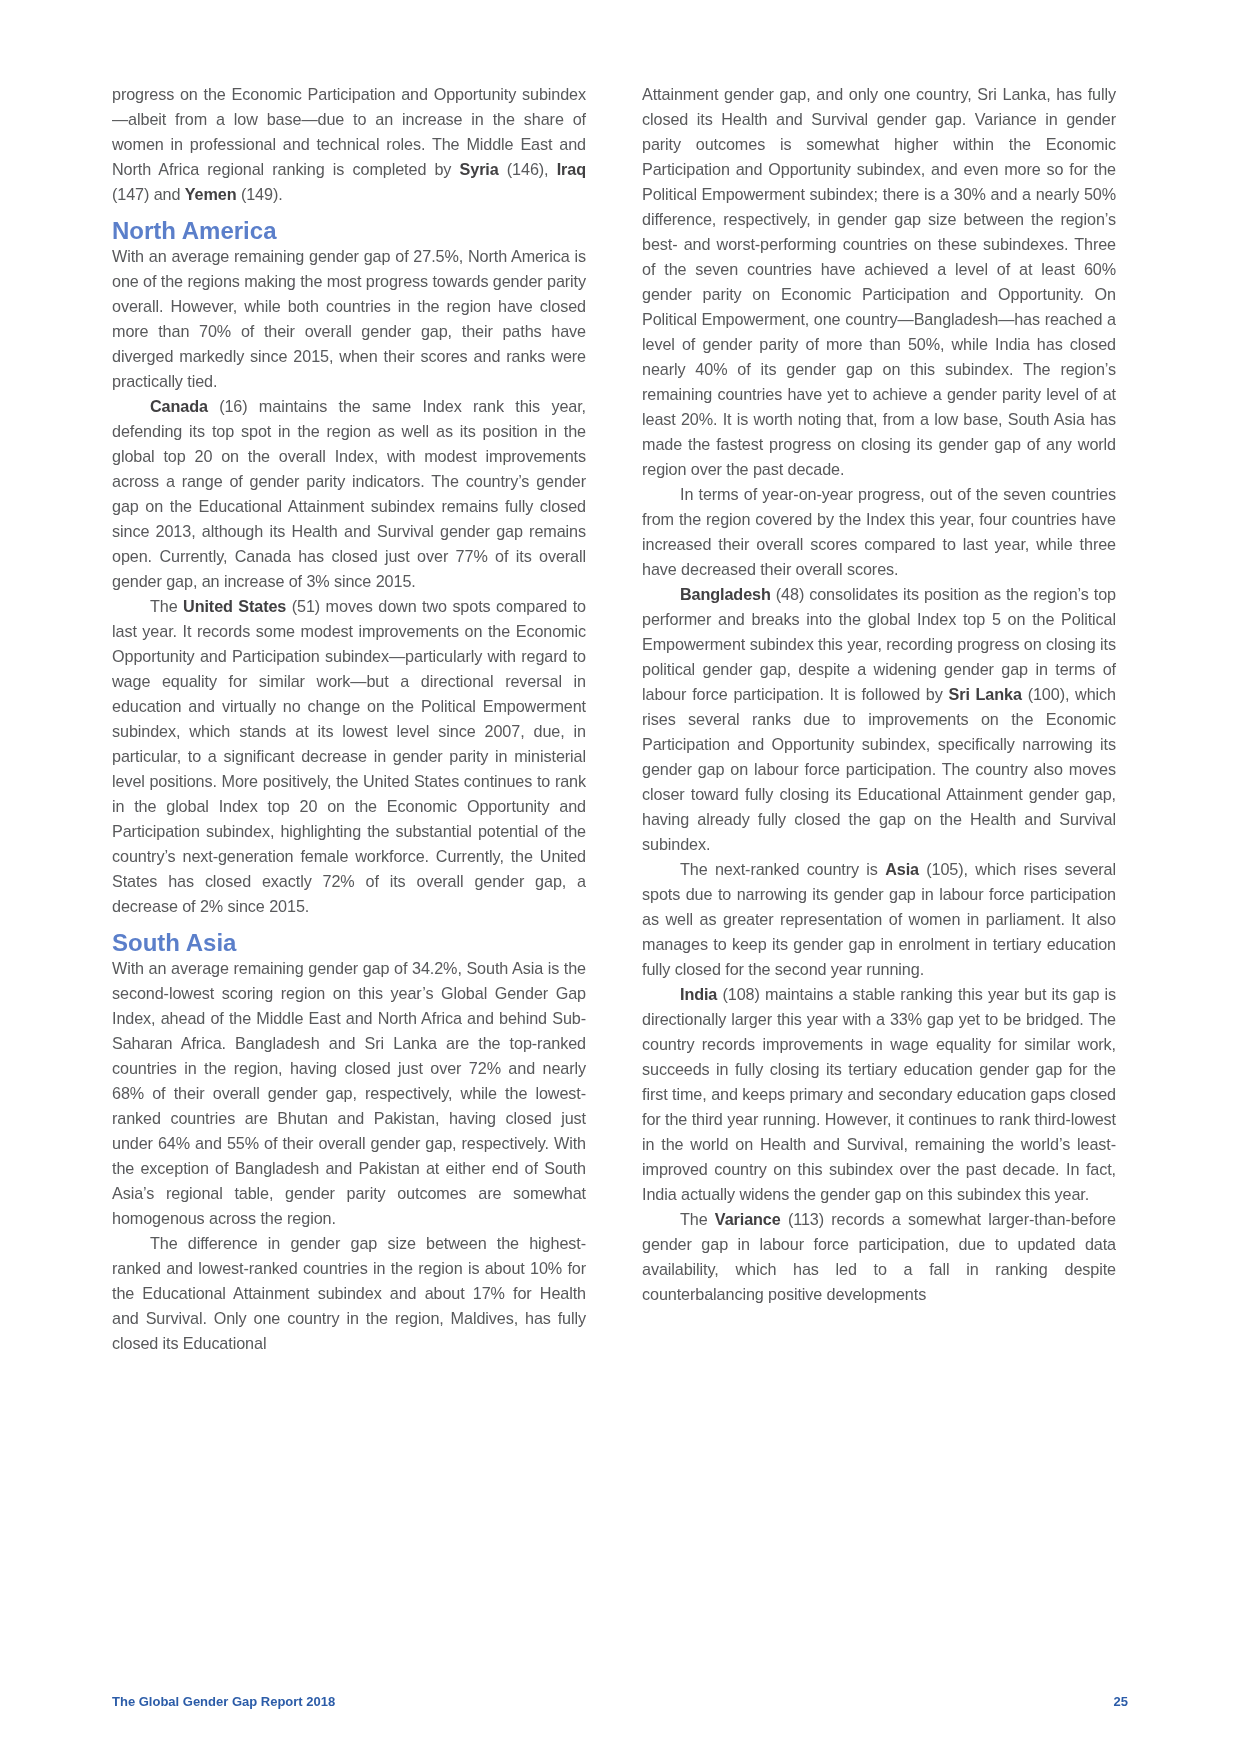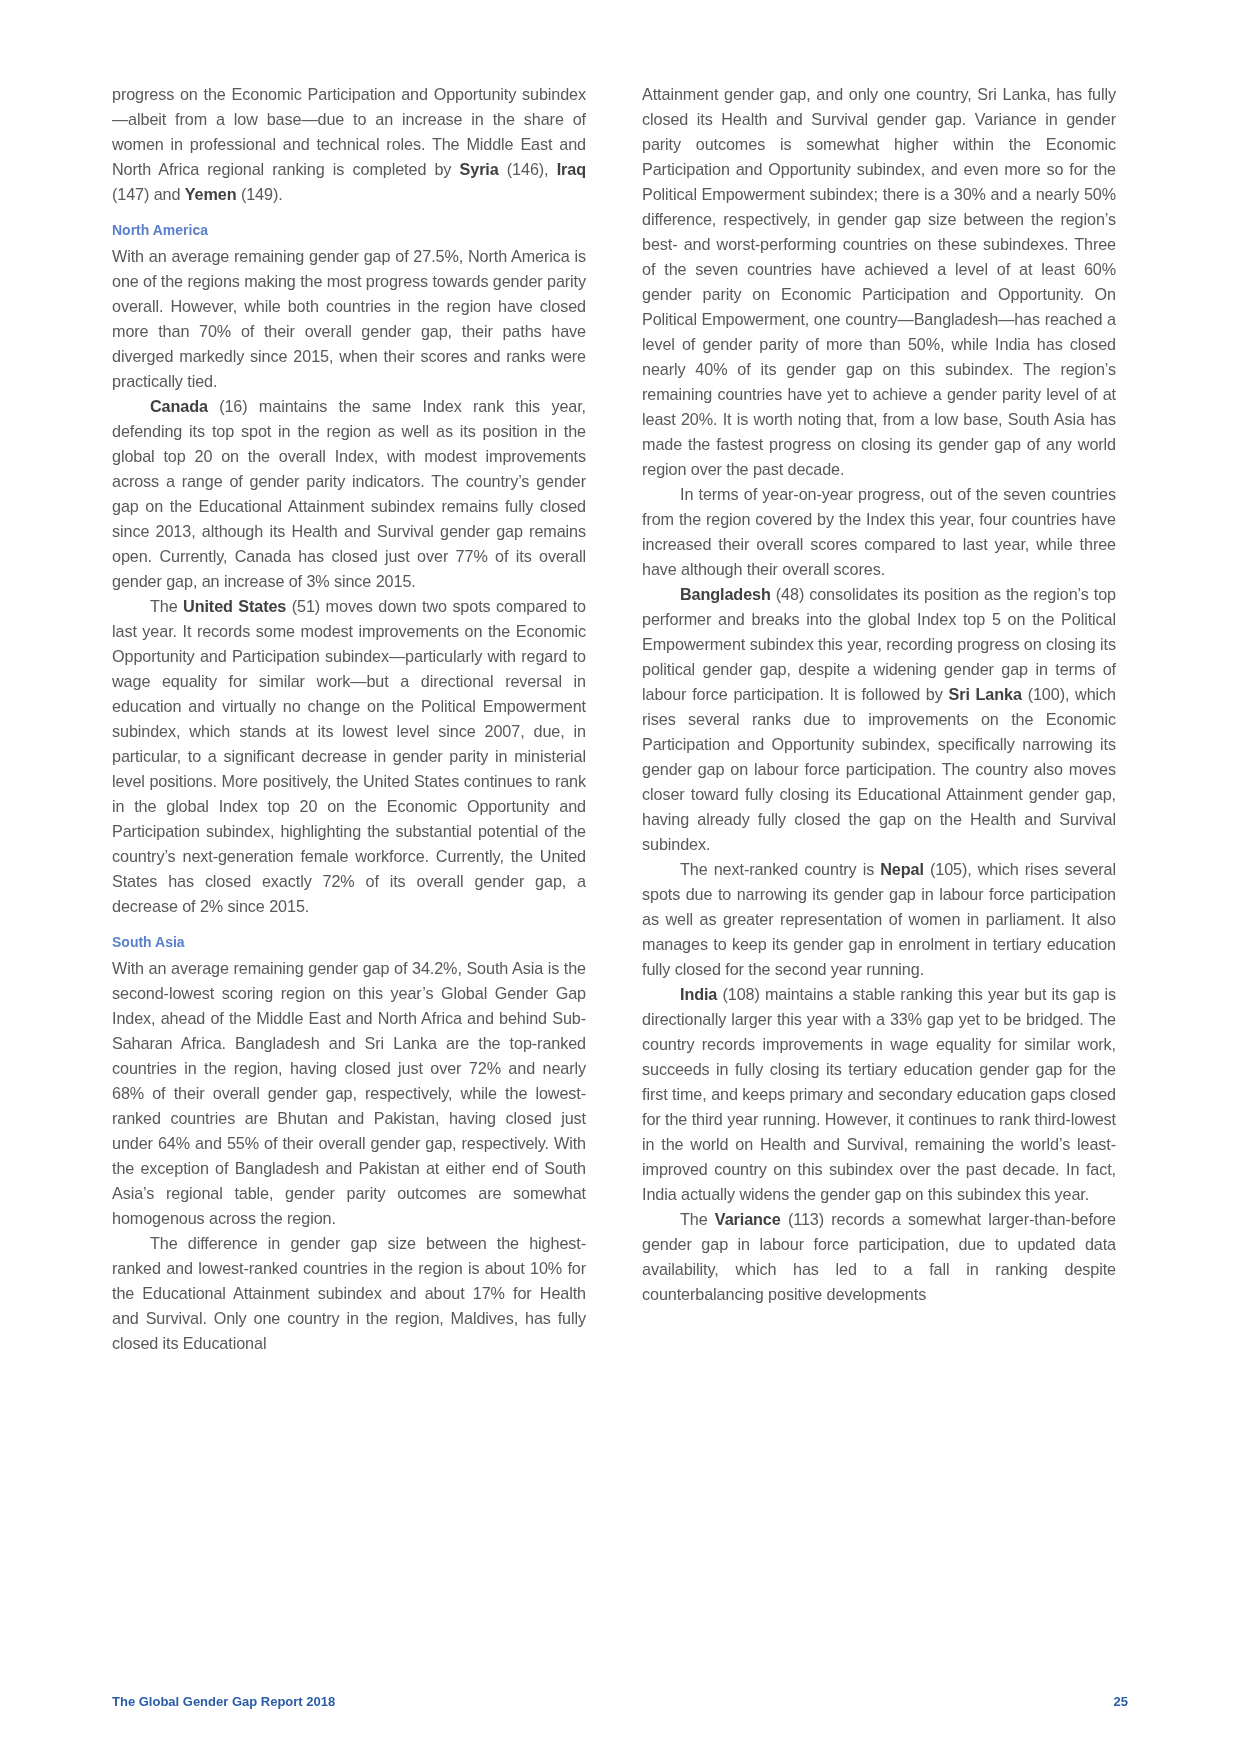--- a/index.html
+++ b/index.html
@@ -29,7 +29,7 @@
   .para.indent { text-indent: 38px; }
   .para strong { font-weight: bold; color: var(--bold-color, #414042); }
   .section-heading {
-    font-size: 14px;
+    font-size: 24px;
     line-height: 25px;
     font-weight: bold;
     color: var(--heading-color, #5b7fca);

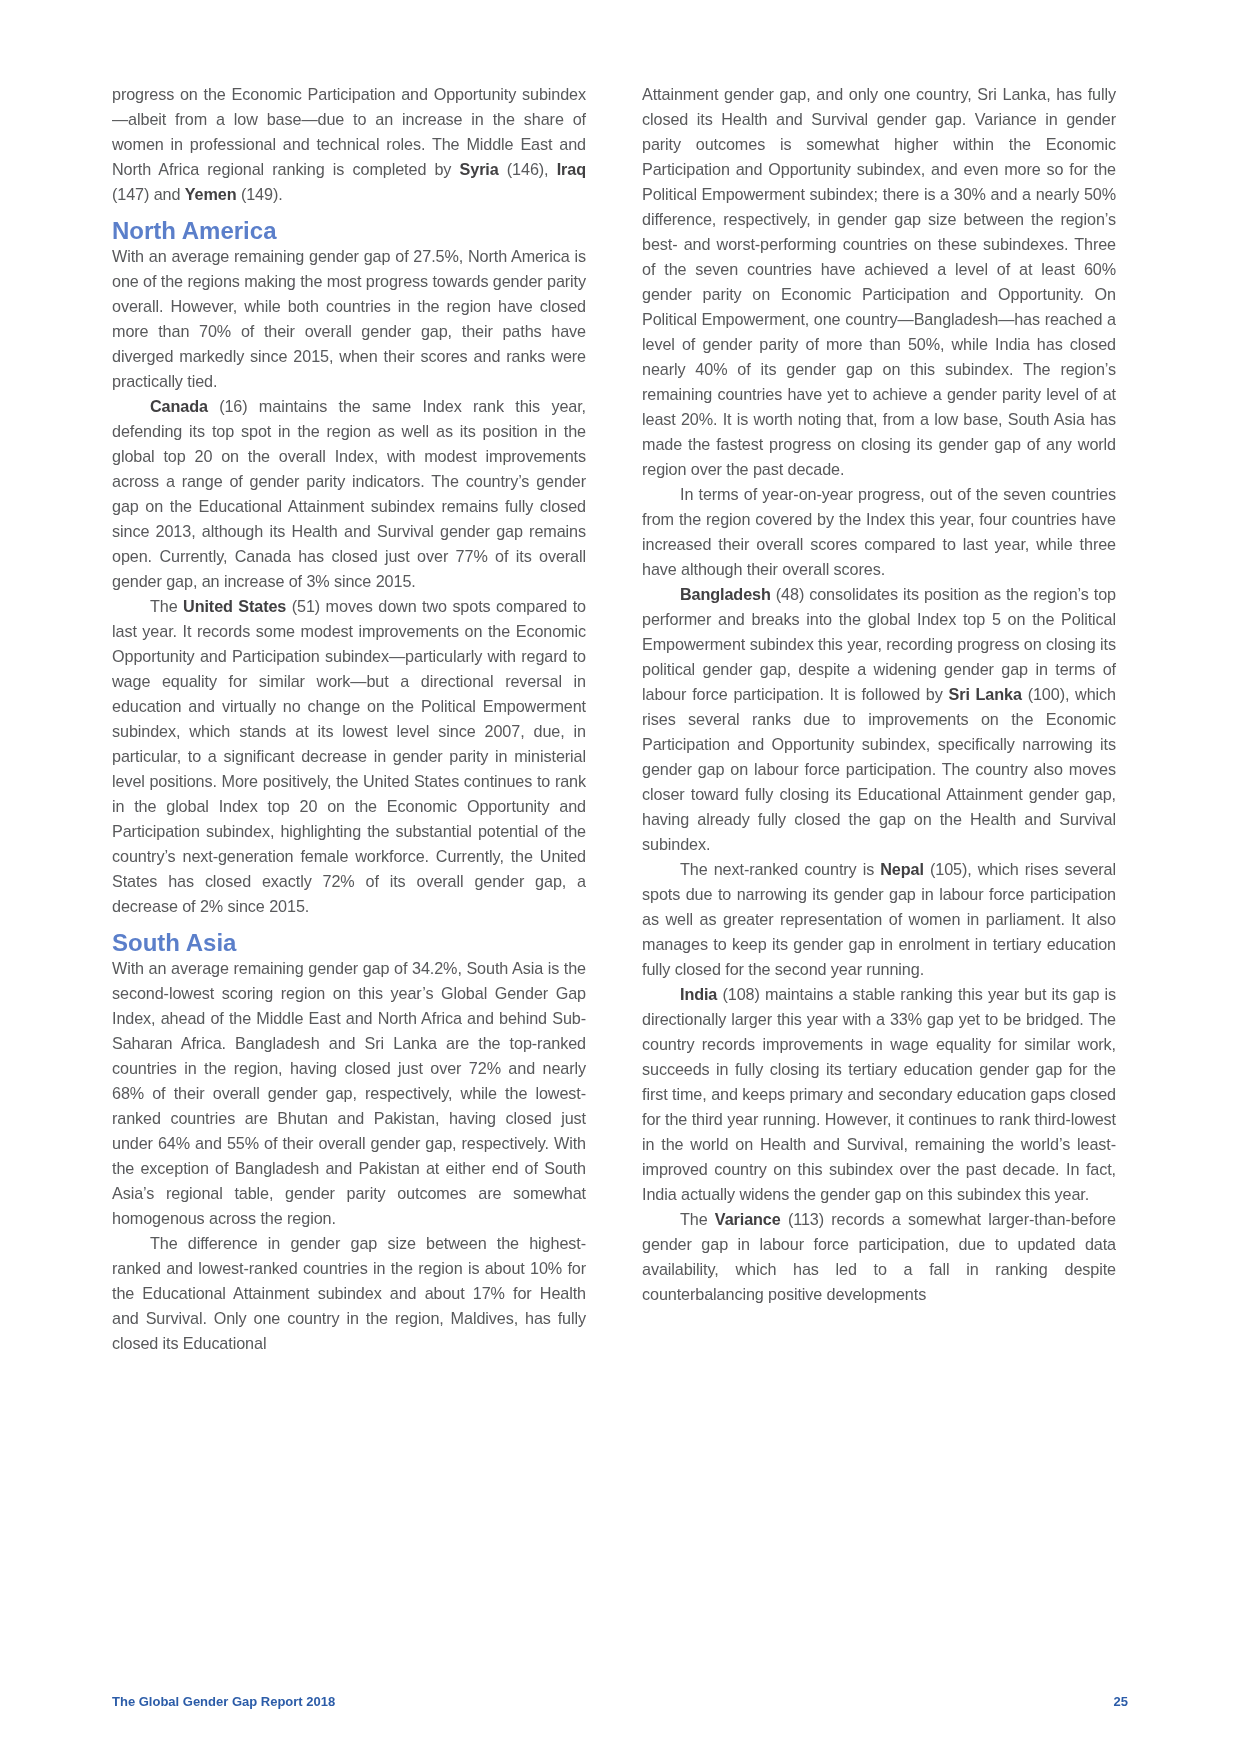--- a/index.html
+++ b/index.html
@@ -68,7 +68,7 @@
       </section>
     <section class="col">
         <p class="para">Attainment gender gap, and only one country, Sri Lanka, has fully closed its Health and Survival gender gap. Variance in gender parity outcomes is somewhat higher within the Economic Participation and Opportunity subindex, and even more so for the Political Empowerment subindex; there is a 30% and a nearly 50% difference, respectively, in gender gap size between the region’s best- and worst-performing countries on these subindexes. Three of the seven countries have achieved a level of at least 60% gender parity on Economic Participation and Opportunity. On Political Empowerment, one country—Bangladesh—has reached a level of gender parity of more than 50%, while India has closed nearly 40% of its gender gap on this subindex. The region’s remaining countries have yet to achieve a gender parity level of at least 20%. It is worth noting that, from a low base, South Asia has made the fastest progress on closing its gender gap of any world region over the past decade.</p>
-        <p class="para indent">In terms of year-on-year progress, out of the seven countries from the region covered by the Index this year, four countries have increased their overall scores compared to last year, while three have although their overall scores.</p>
+        <p class="para indent">In terms of year-on-year progress, out of the seven countries from the region covered by the Index this year, four countries have increased their overall scores compared to last year, while three have decreased their overall scores.</p>
         <p class="para indent"><strong>Bangladesh</strong> (48) consolidates its position as the region’s top performer and breaks into the global Index top 5 on the Political Empowerment subindex this year, recording progress on closing its political gender gap, despite a widening gender gap in terms of labour force participation. It is followed by <strong>Sri Lanka</strong> (100), which rises several ranks due to improvements on the Economic Participation and Opportunity subindex, specifically narrowing its gender gap on labour force participation. The country also moves closer toward fully closing its Educational Attainment gender gap, having already fully closed the gap on the Health and Survival subindex.</p>
         <p class="para indent">The next-ranked country is <strong>Nepal</strong> (105), which rises several spots due to narrowing its gender gap in labour force participation as well as greater representation of women in parliament. It also manages to keep its gender gap in enrolment in tertiary education fully closed for the second year running.</p>
         <p class="para indent"><strong>India</strong> (108) maintains a stable ranking this year but its gap is directionally larger this year with a 33% gap yet to be bridged. The country records improvements in wage equality for similar work, succeeds in fully closing its tertiary education gender gap for the first time, and keeps primary and secondary education gaps closed for the third year running. However, it continues to rank third-lowest in the world on Health and Survival, remaining the world’s least-improved country on this subindex over the past decade. In fact, India actually widens the gender gap on this subindex this year.</p>

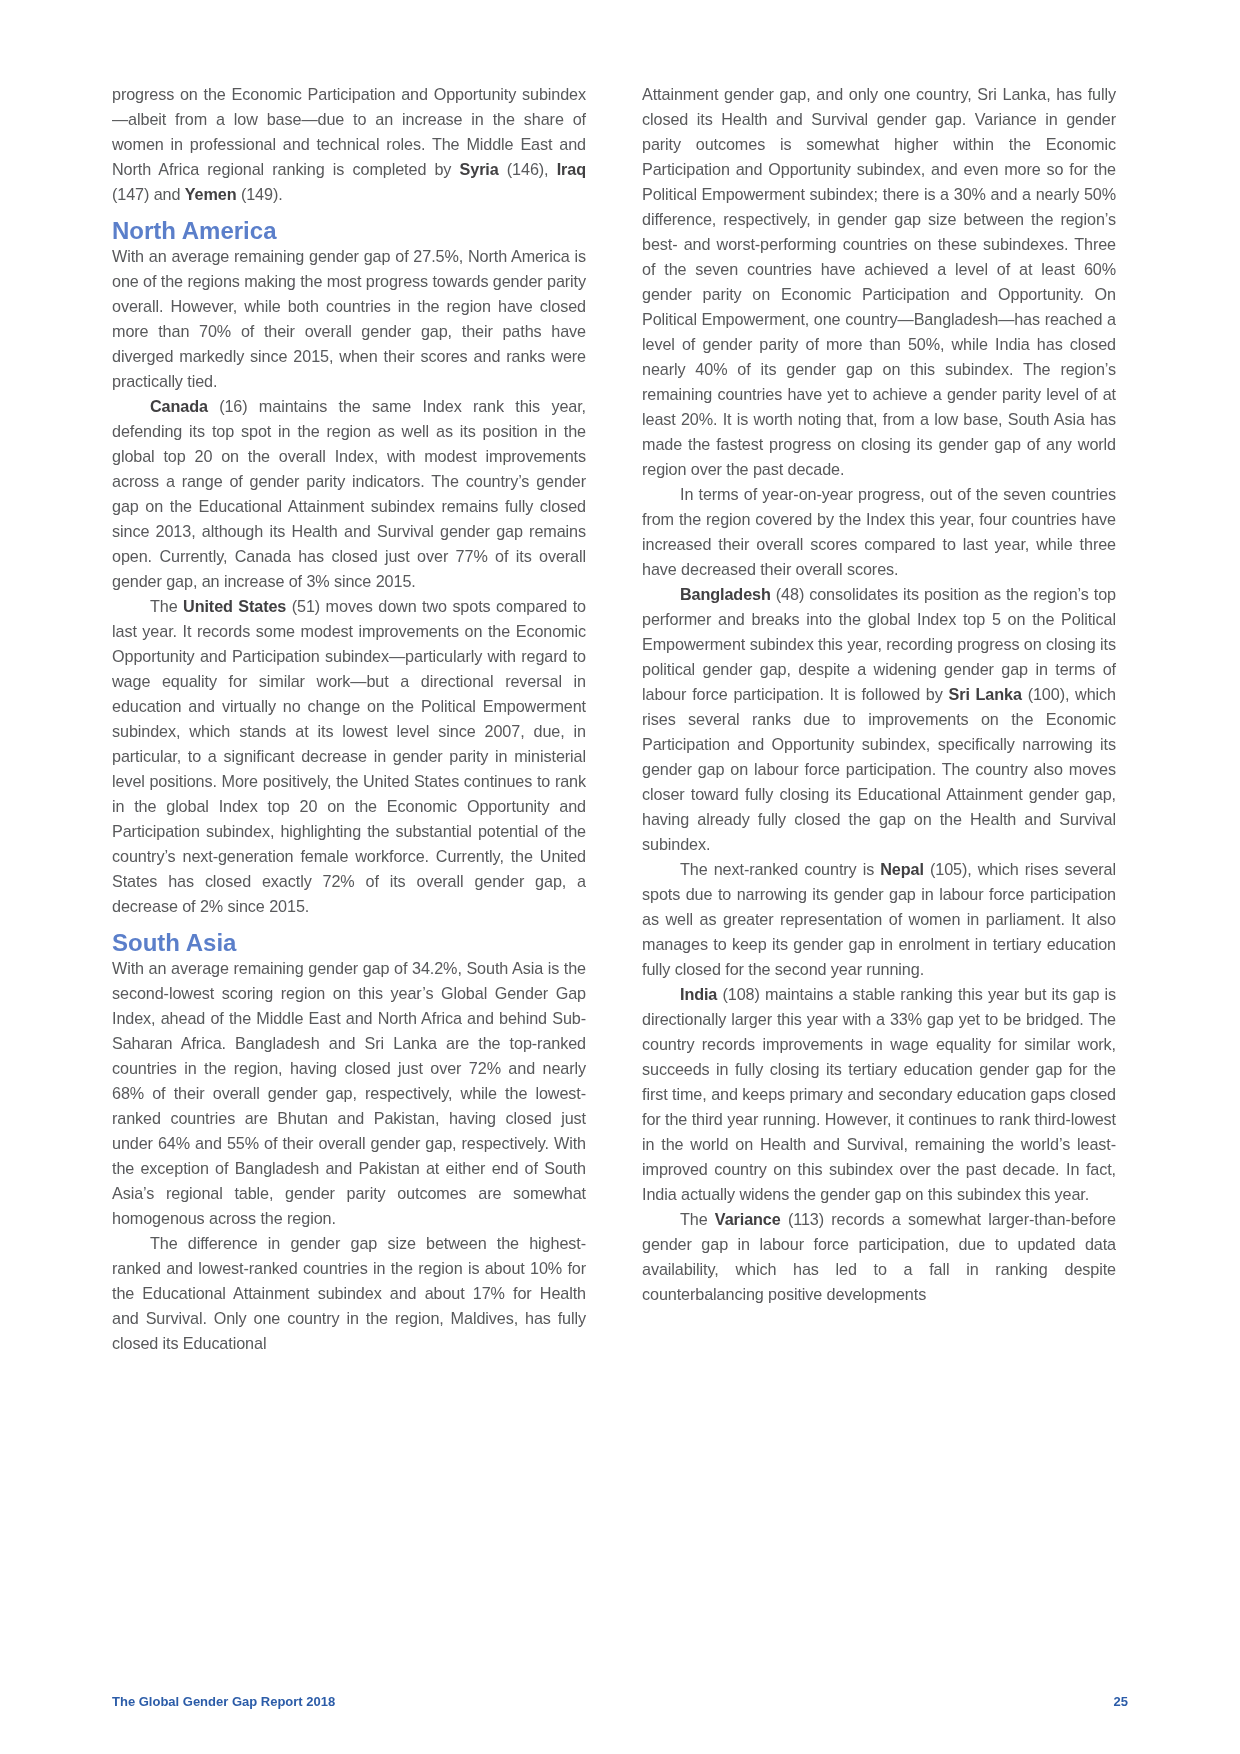--- a/index.html
+++ b/index.html
@@ -70,7 +70,7 @@
         <p class="para">Attainment gender gap, and only one country, Sri Lanka, has fully closed its Health and Survival gender gap. Variance in gender parity outcomes is somewhat higher within the Economic Participation and Opportunity subindex, and even more so for the Political Empowerment subindex; there is a 30% and a nearly 50% difference, respectively, in gender gap size between the region’s best- and worst-performing countries on these subindexes. Three of the seven countries have achieved a level of at least 60% gender parity on Economic Participation and Opportunity. On Political Empowerment, one country—Bangladesh—has reached a level of gender parity of more than 50%, while India has closed nearly 40% of its gender gap on this subindex. The region’s remaining countries have yet to achieve a gender parity level of at least 20%. It is worth noting that, from a low base, South Asia has made the fastest progress on closing its gender gap of any world region over the past decade.</p>
         <p class="para indent">In terms of year-on-year progress, out of the seven countries from the region covered by the Index this year, four countries have increased their overall scores compared to last year, while three have decreased their overall scores.</p>
         <p class="para indent"><strong>Bangladesh</strong> (48) consolidates its position as the region’s top performer and breaks into the global Index top 5 on the Political Empowerment subindex this year, recording progress on closing its political gender gap, despite a widening gender gap in terms of labour force participation. It is followed by <strong>Sri Lanka</strong> (100), which rises several ranks due to improvements on the Economic Participation and Opportunity subindex, specifically narrowing its gender gap on labour force participation. The country also moves closer toward fully closing its Educational Attainment gender gap, having already fully closed the gap on the Health and Survival subindex.</p>
-        <p class="para indent">The next-ranked country is <strong>Nepal</strong> (105), which rises several spots due to narrowing its gender gap in labour force participation as well as greater representation of women in parliament. It also manages to keep its gender gap in enrolment in tertiary education fully closed for the second year running.</p>
+        <p class="para indent">The next-ranked country is <strong>Asia</strong> (105), which rises several spots due to narrowing its gender gap in labour force participation as well as greater representation of women in parliament. It also manages to keep its gender gap in enrolment in tertiary education fully closed for the second year running.</p>
         <p class="para indent"><strong>India</strong> (108) maintains a stable ranking this year but its gap is directionally larger this year with a 33% gap yet to be bridged. The country records improvements in wage equality for similar work, succeeds in fully closing its tertiary education gender gap for the first time, and keeps primary and secondary education gaps closed for the third year running. However, it continues to rank third-lowest in the world on Health and Survival, remaining the world’s least-improved country on this subindex over the past decade. In fact, India actually widens the gender gap on this subindex this year.</p>
         <p class="para indent">The <strong>Variance</strong> (113) records a somewhat larger-than-before gender gap in labour force participation, due to updated data availability, which has led to a fall in ranking despite counterbalancing positive developments</p>
       </section>

